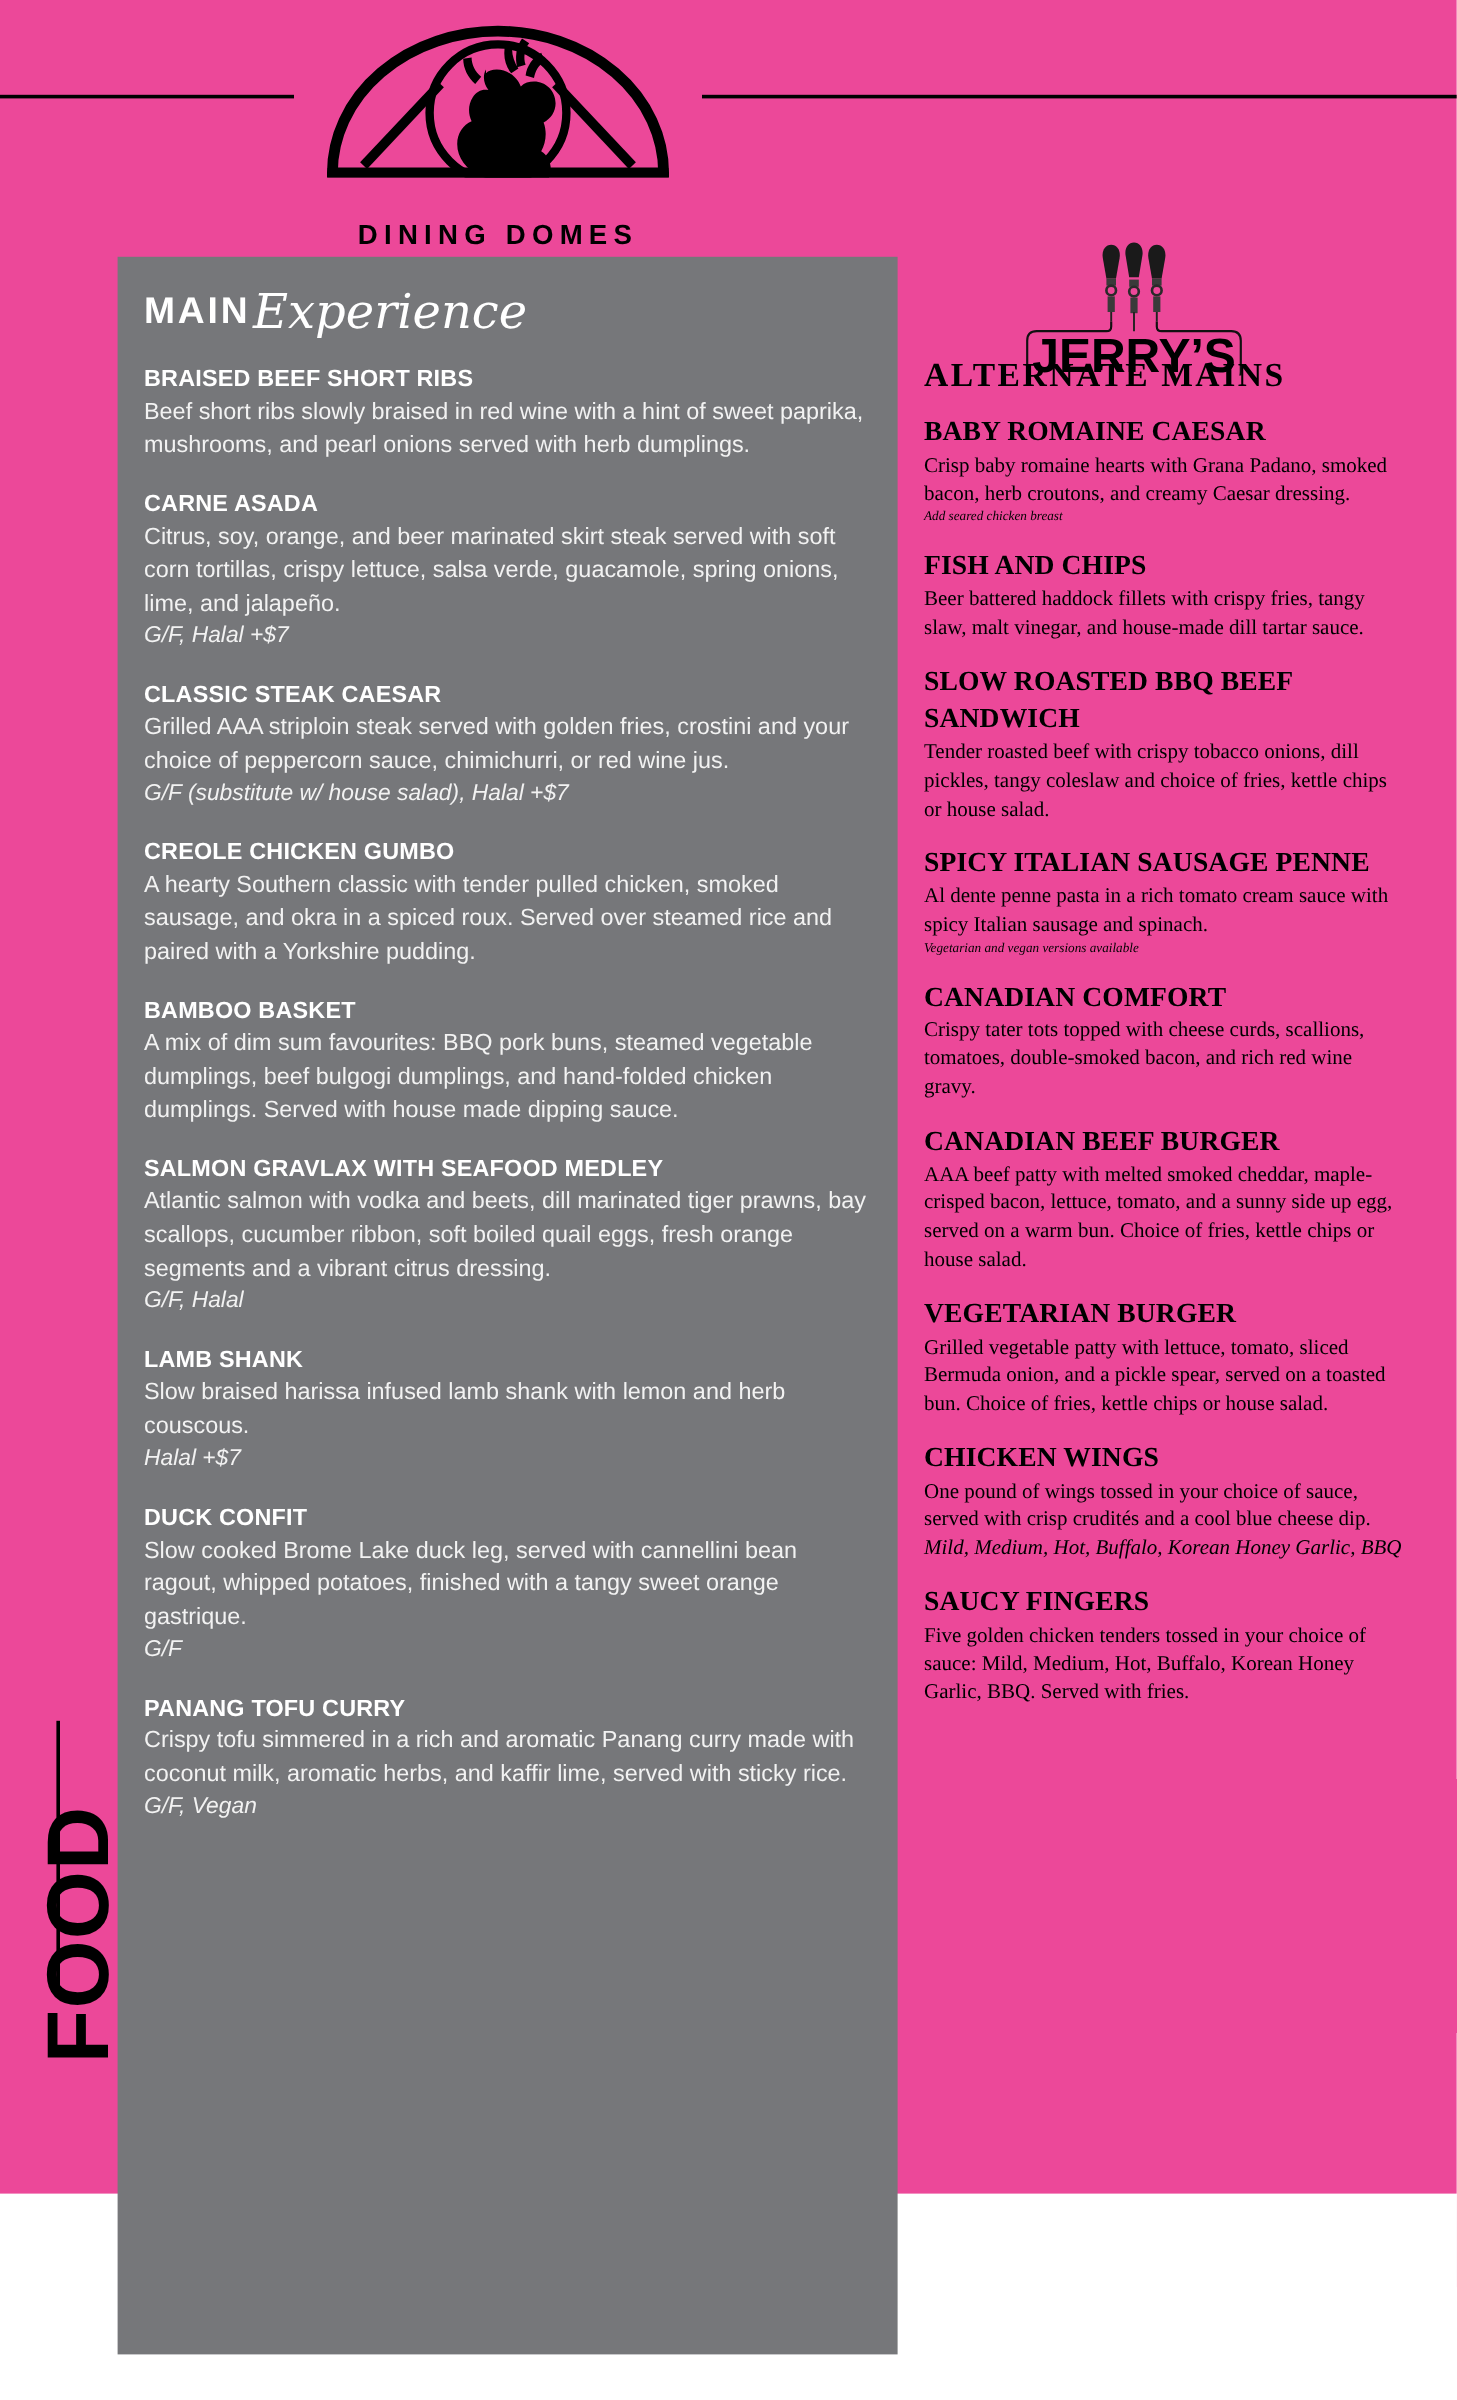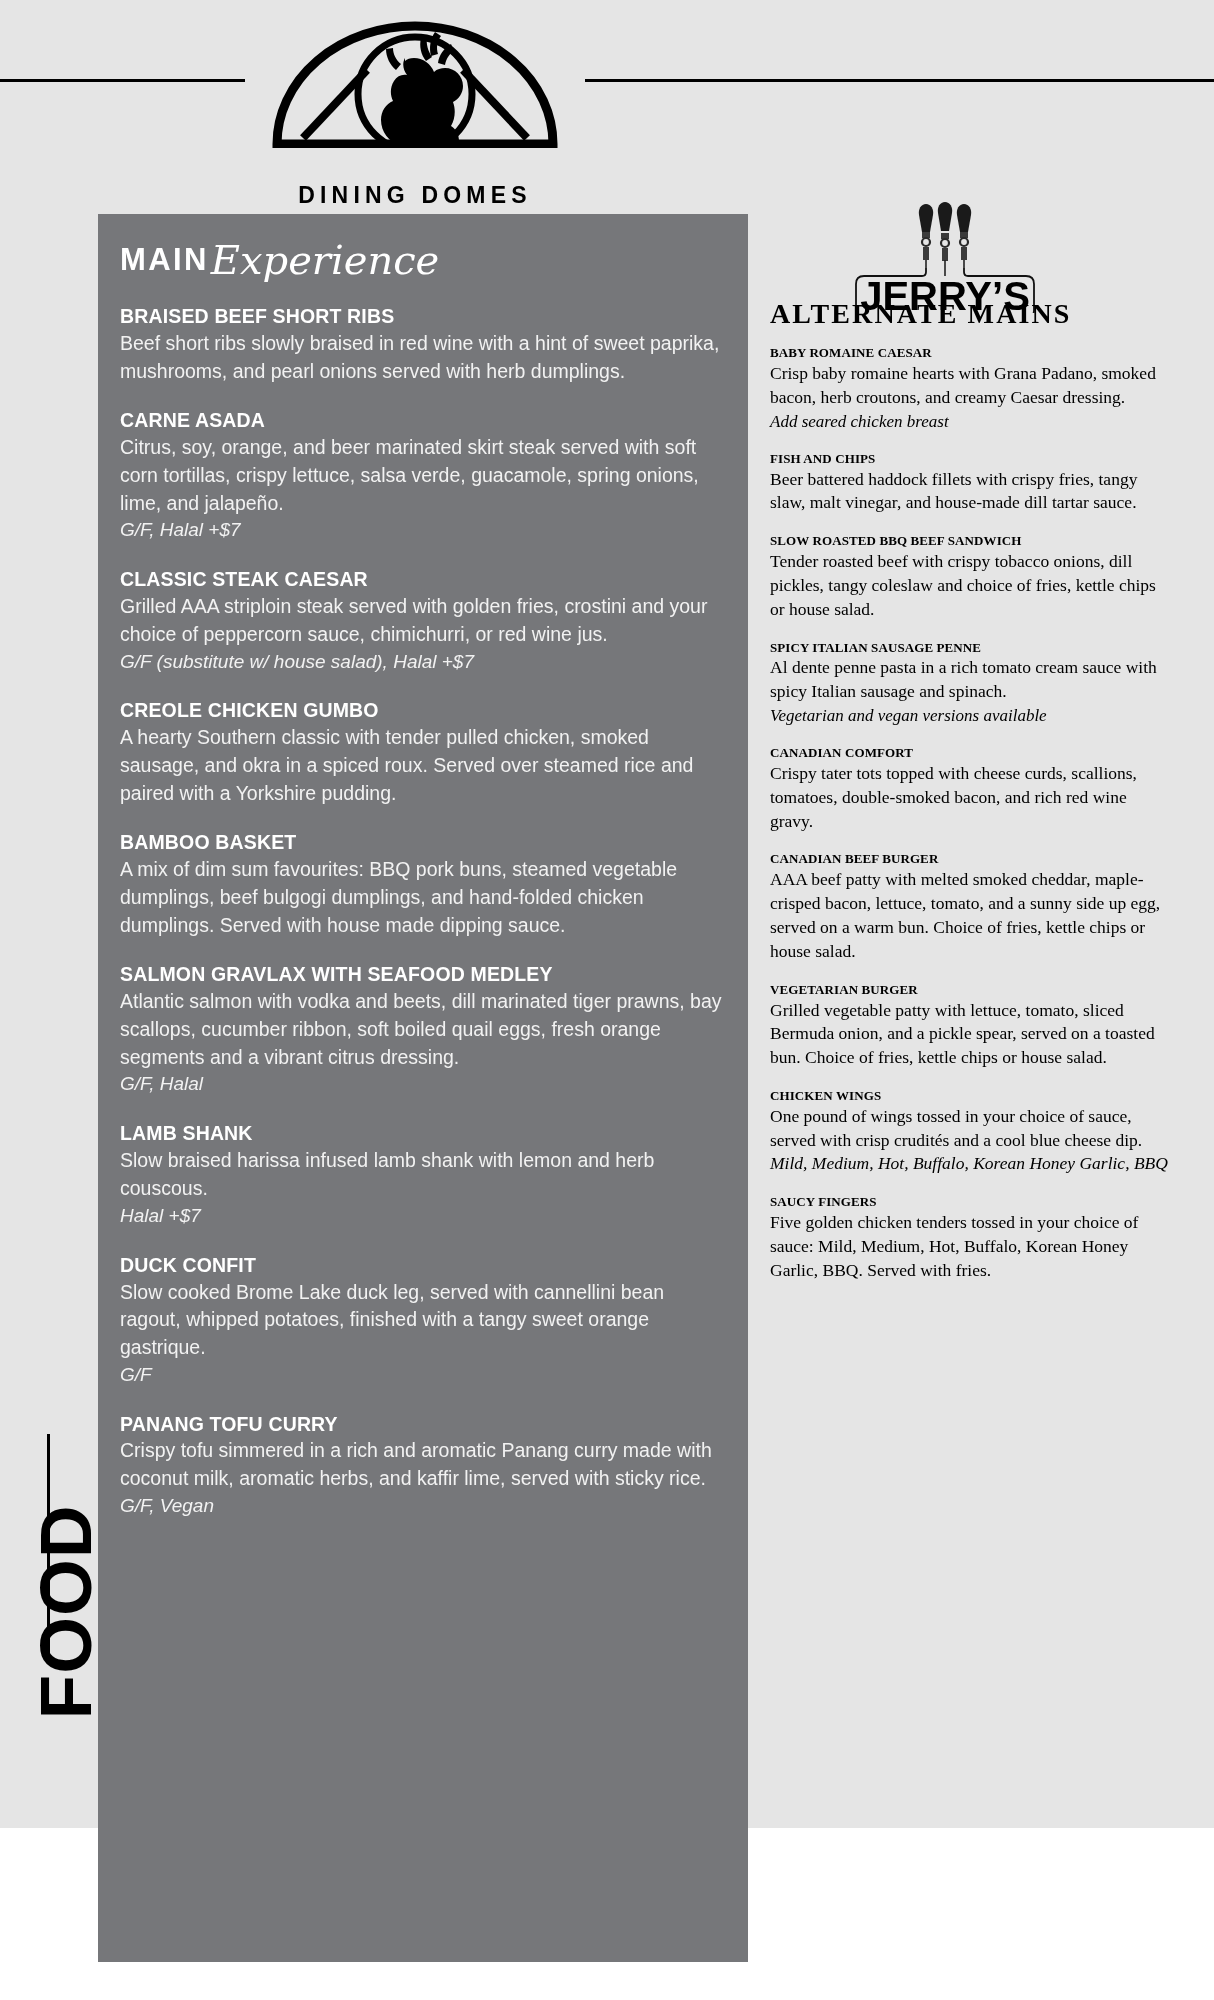--- a/index.html
+++ b/index.html
@@ -16,7 +16,7 @@
     position: relative;
     width: 1214px;
     height: 1828px;
-    background: #e5e5e5;
+    background: #ec4899;
   }
 
   

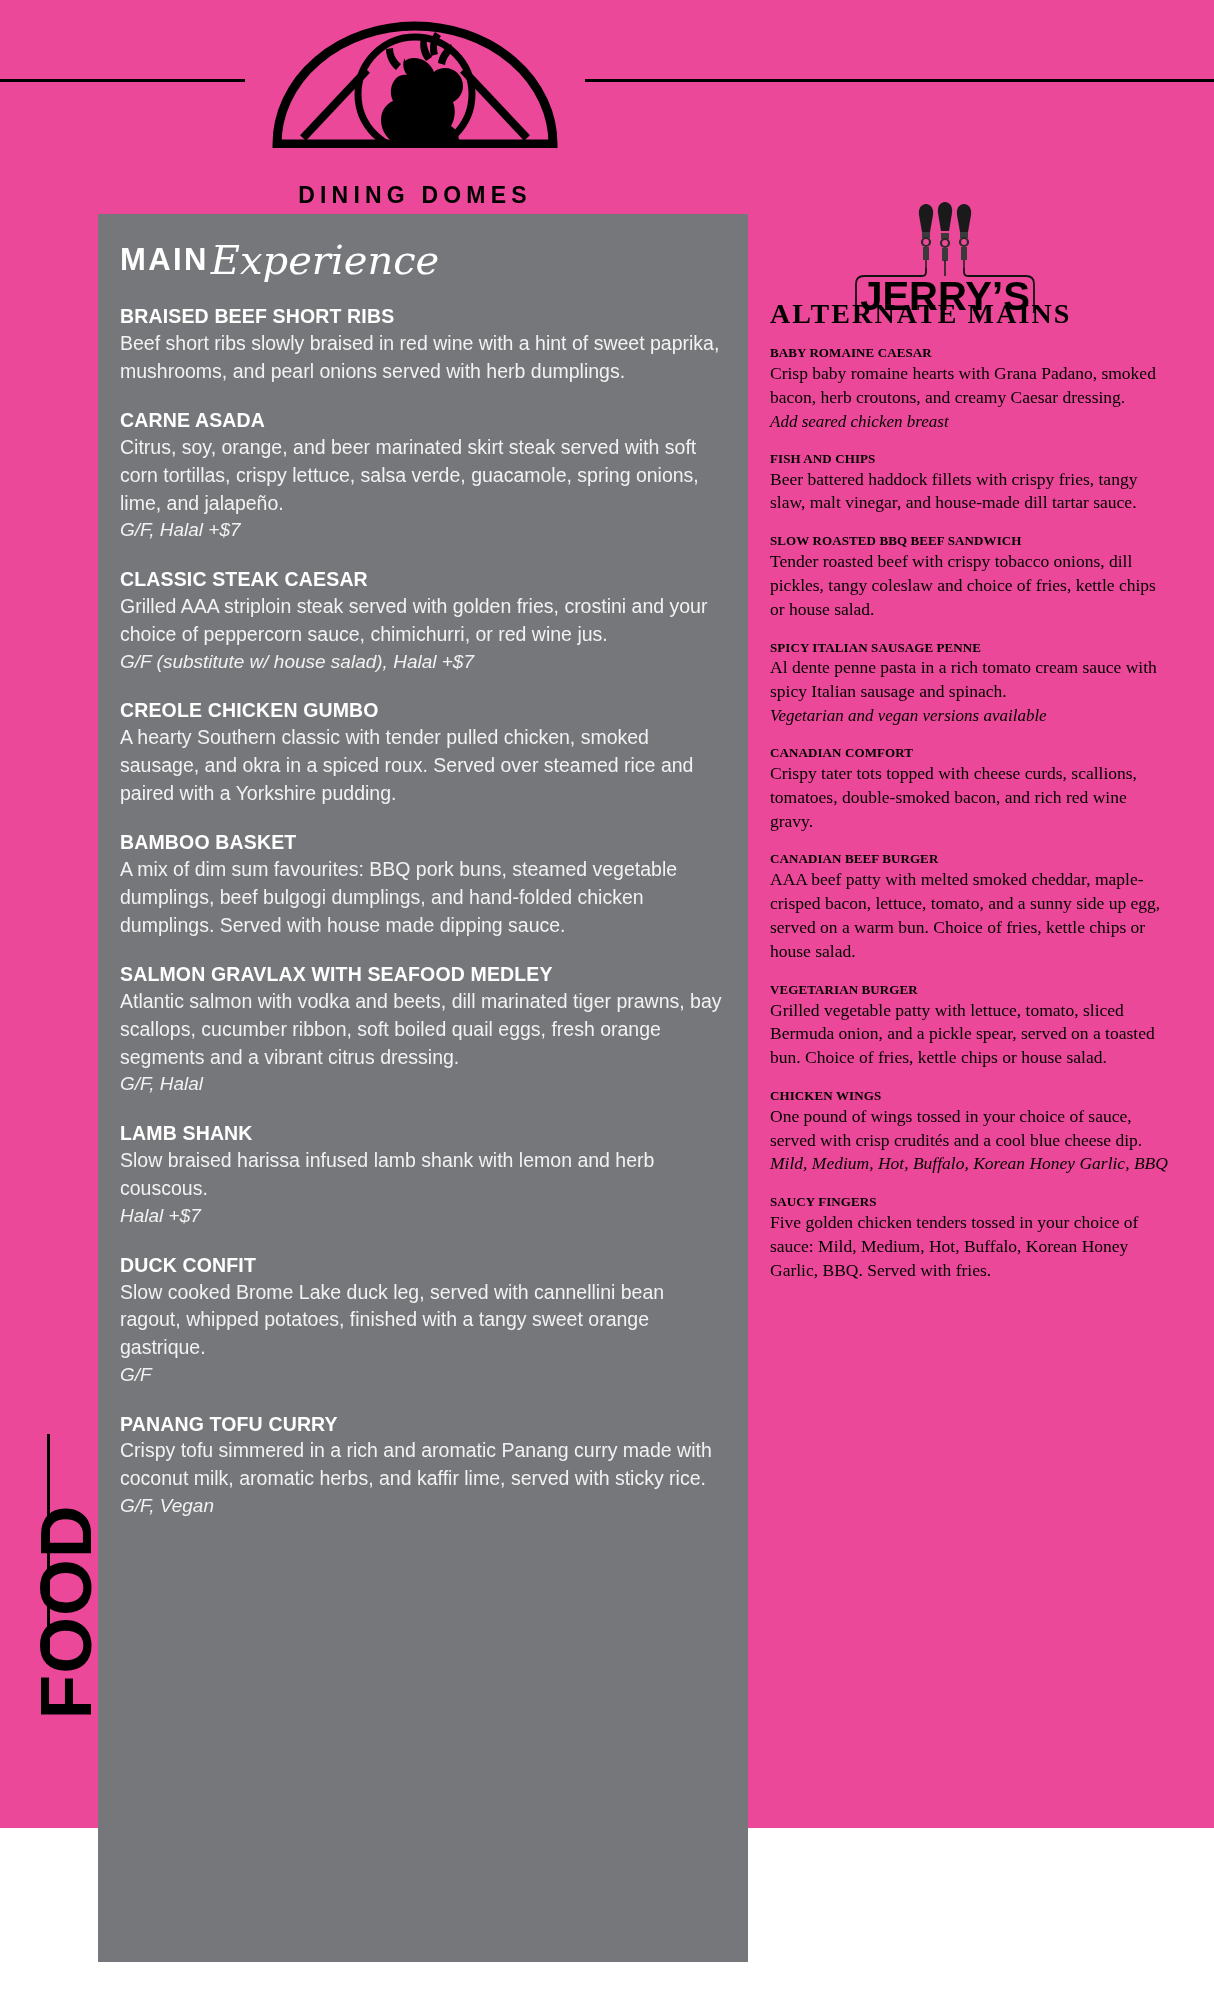--- a/index.html
+++ b/index.html
@@ -140,7 +140,7 @@
 
   .right-col .item-name {
     color: #000;
-    font-size: 13px;
+    font-size: 23px;
     font-weight: 700;
     letter-spacing: 0.1px;
     line-height: 1.38;

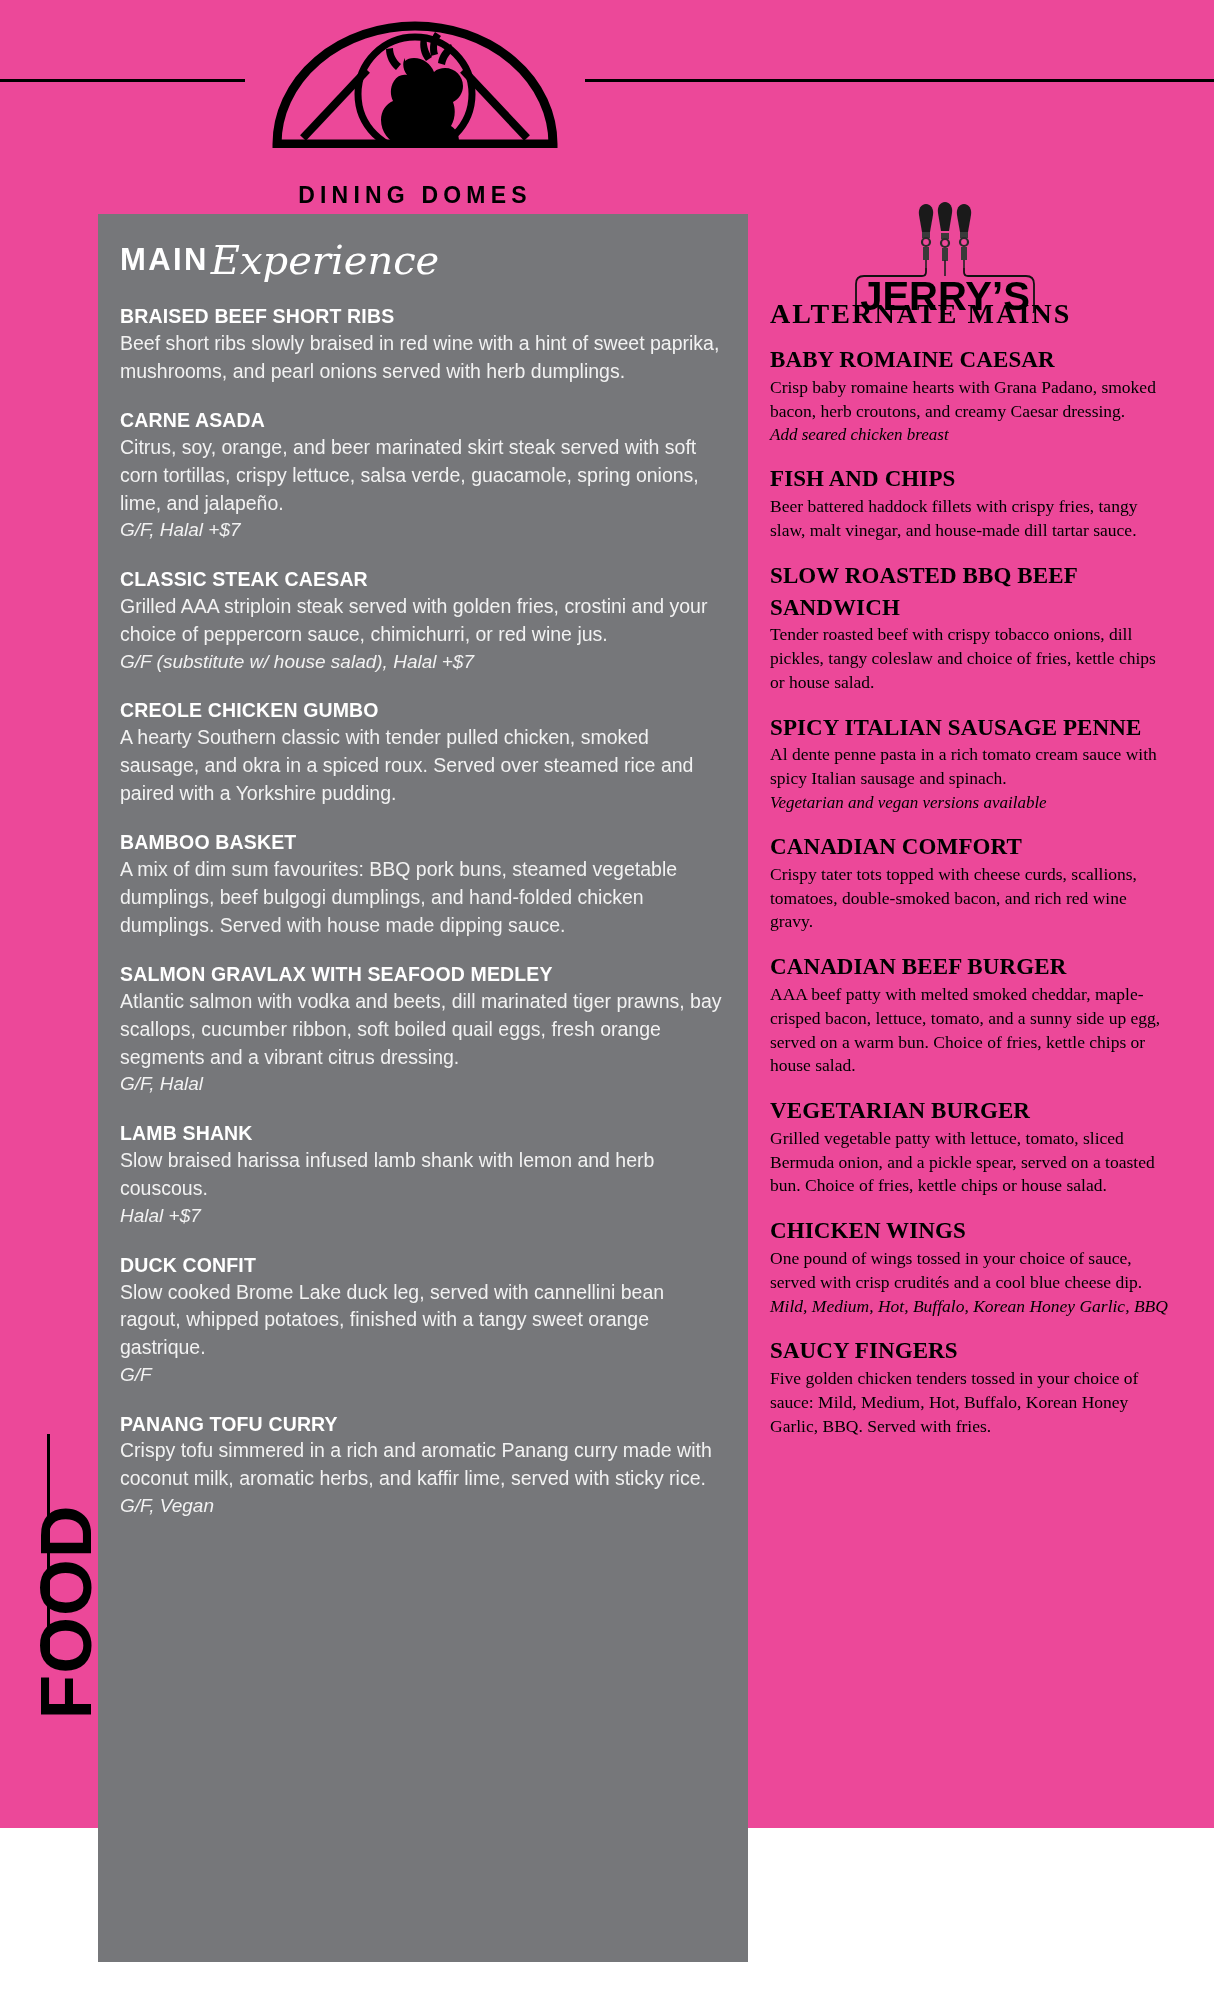--- a/index.html
+++ b/index.html
@@ -153,7 +153,7 @@
   }
   .right-col .item-note {
     color: #000;
-    font-size: 17px;
+    font-size: 11px;
     font-style: italic;
     line-height: 1.36;
   }

